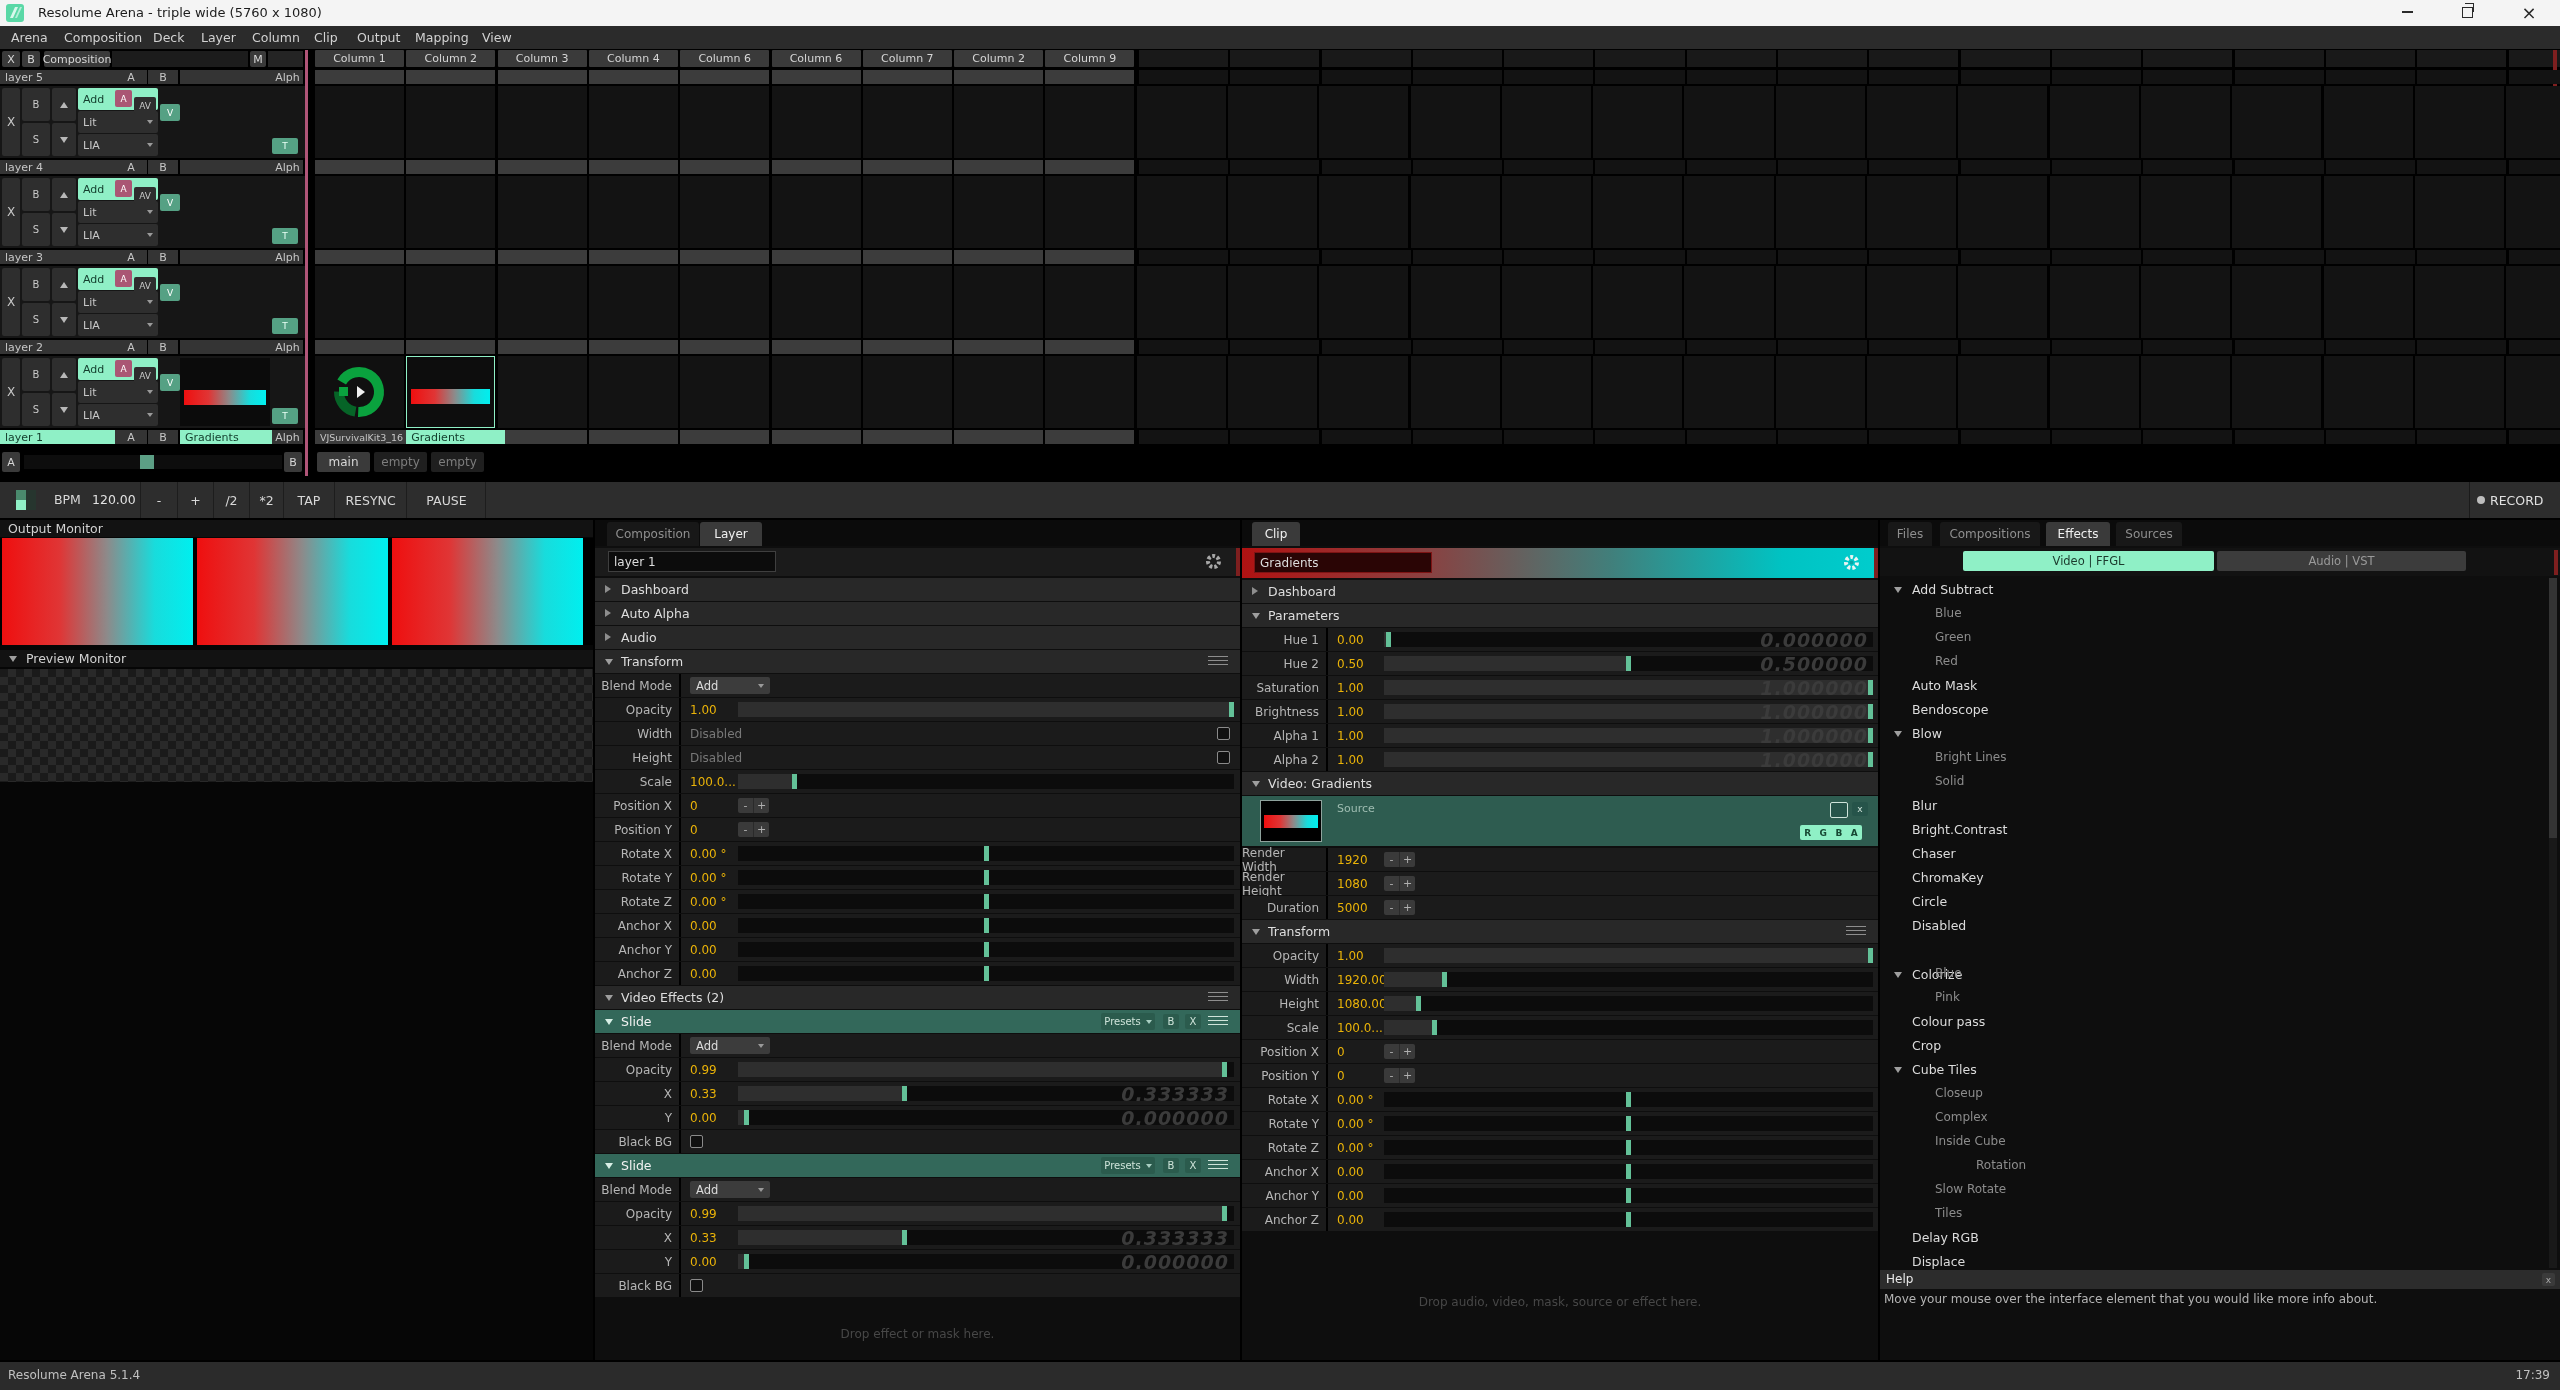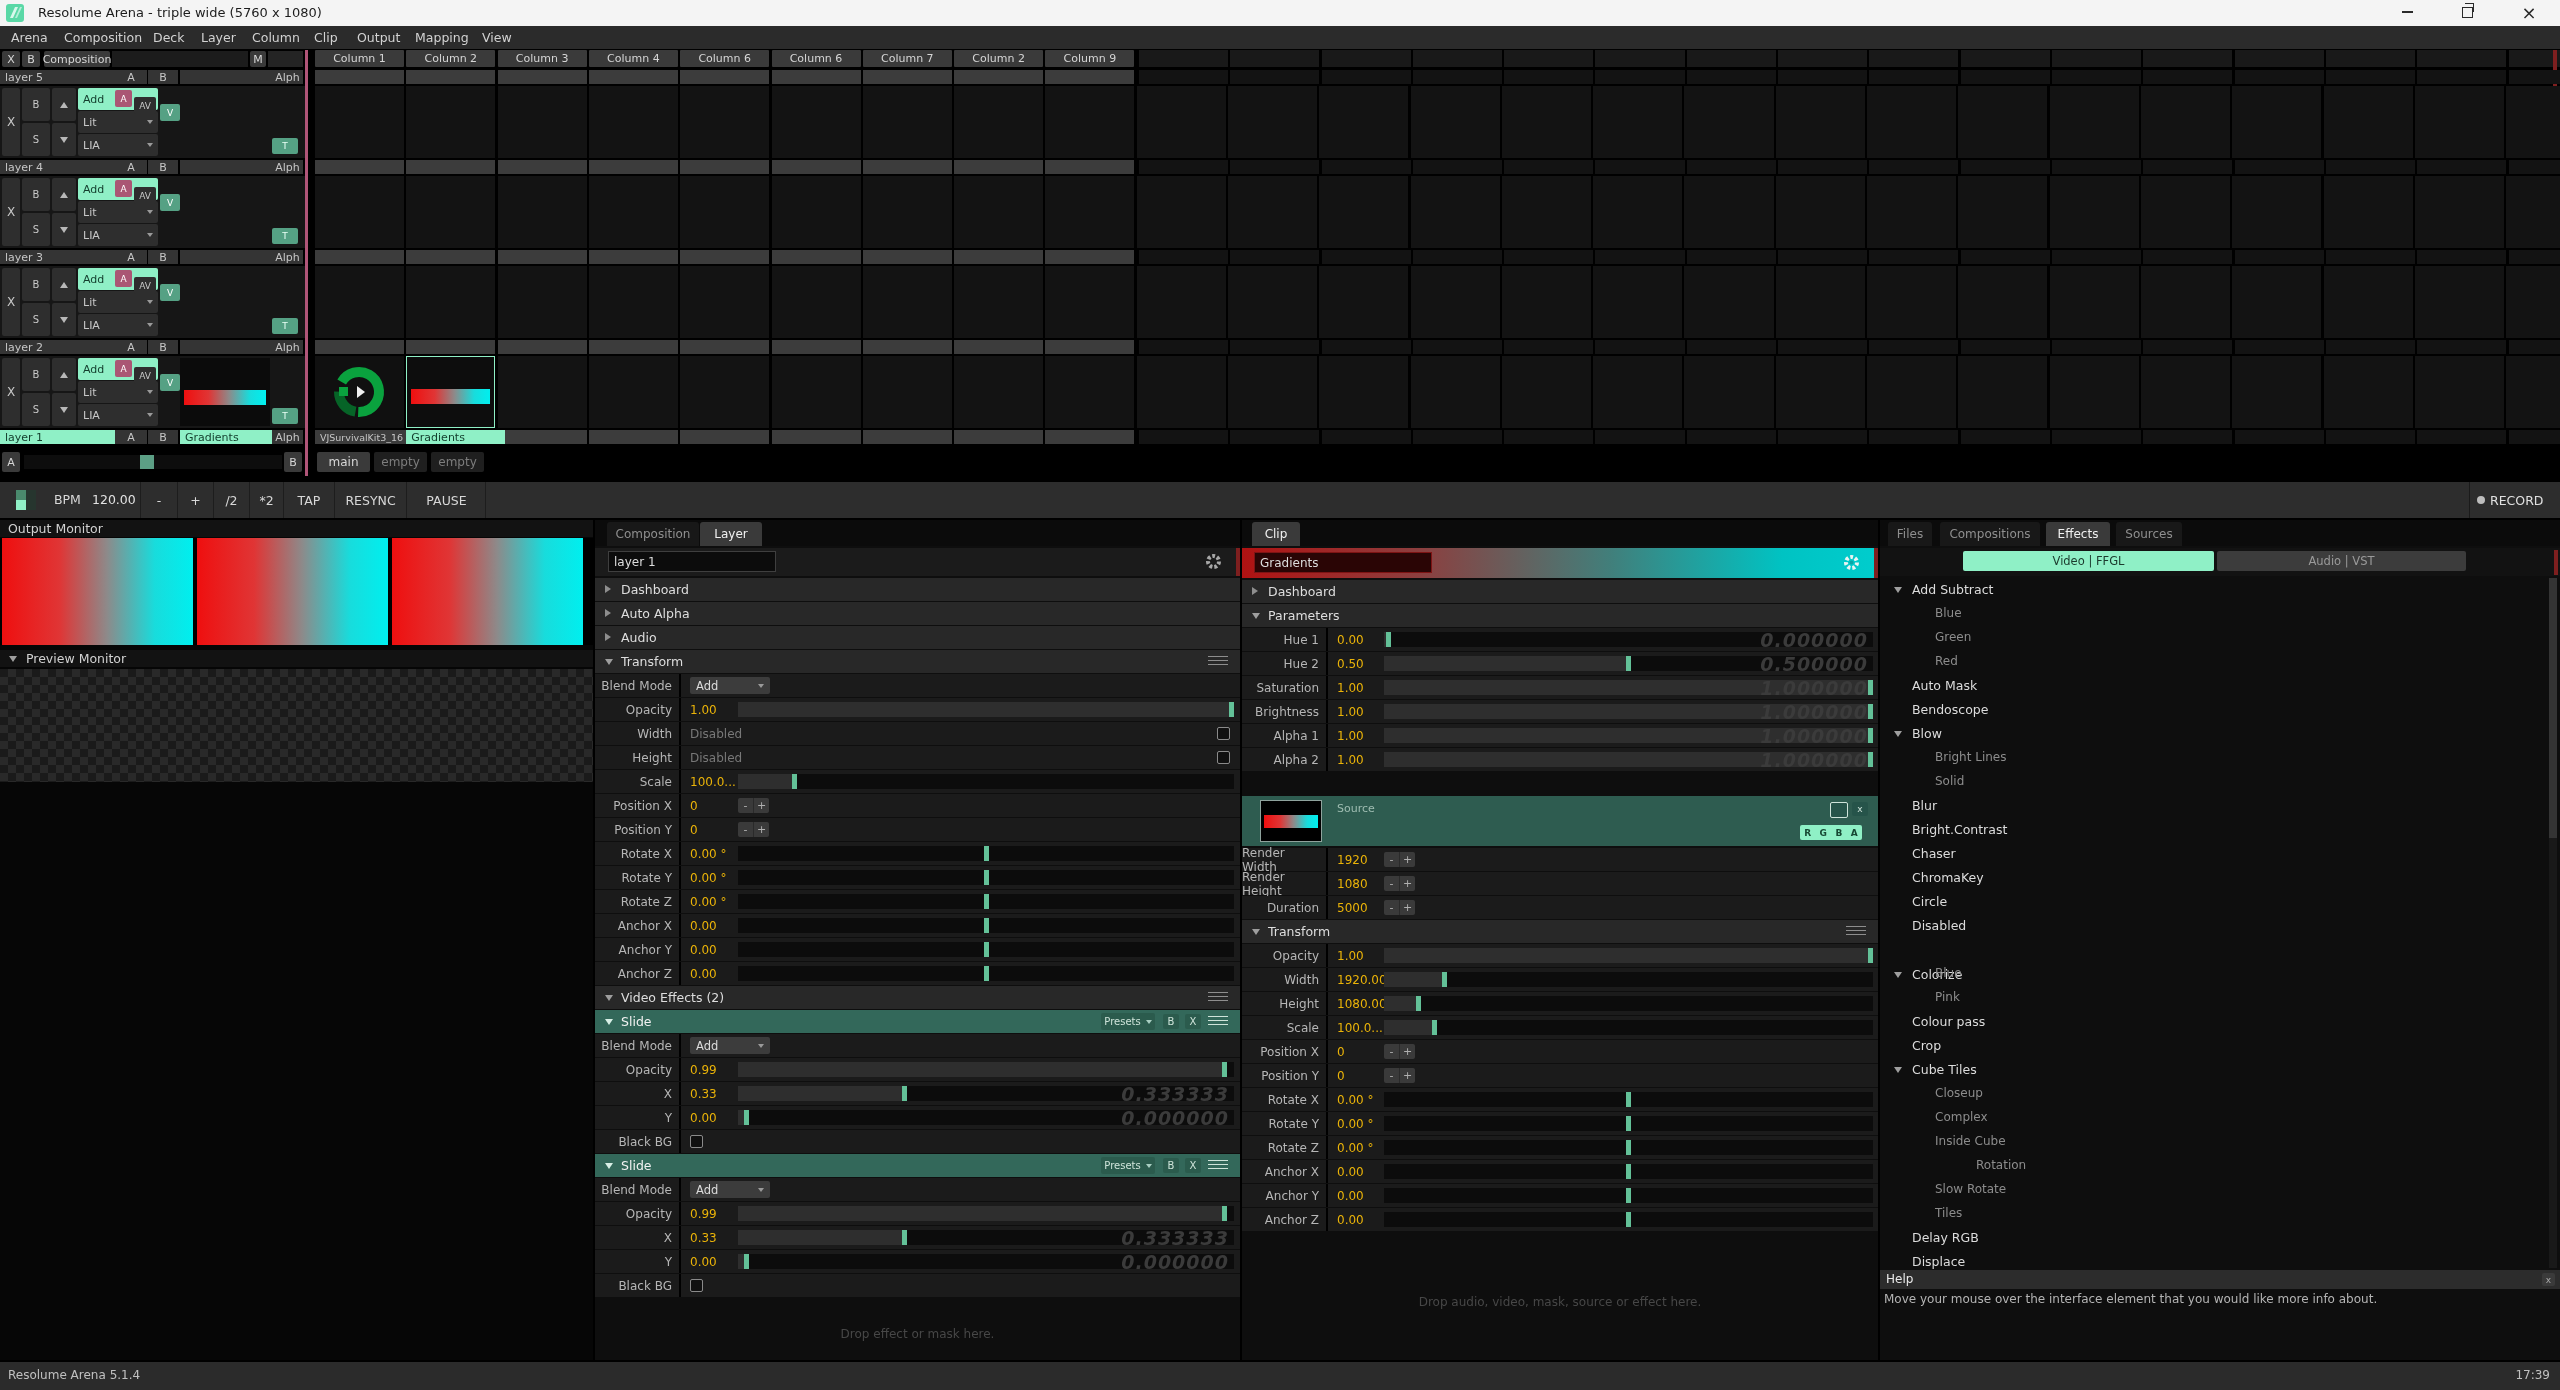--- a/index.html
+++ b/index.html
@@ -621,6 +621,10 @@
           <div class="a handle" style="left: 484px; top: 0px; width: 5px; height: 15px;"></div>
         </div>
       </div>
+      <div class="a sech" style="left: 0px; top: 252px; width: 636px; height: 23px;">
+        <div class="a tri-d" style="left: 10px; top: 9px;"></div>
+        <div class="t">Video: Gradients</div>
+      </div>
       <div class="a" style="left: 0px; top: 276px; width: 636px; height: 50px; background: rgb(46, 92, 80);">
         <div class="a" style="left: 18px; top: 4px; width: 62px; height: 42px; background: rgb(0, 0, 0); border: 1px solid rgb(143, 163, 157); box-sizing: border-box;">
           <div class="a grad" style="left: 3px; top: 14px; width: 54px; height: 13px;"></div>

